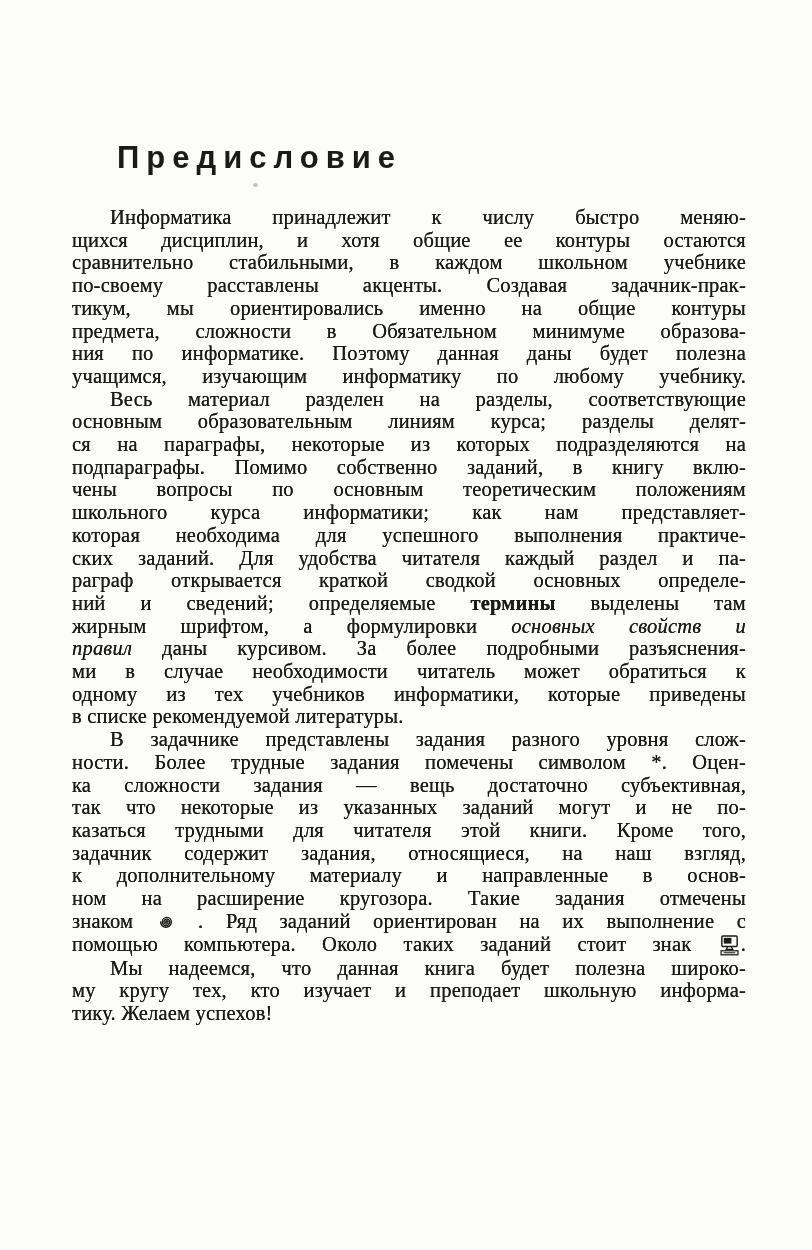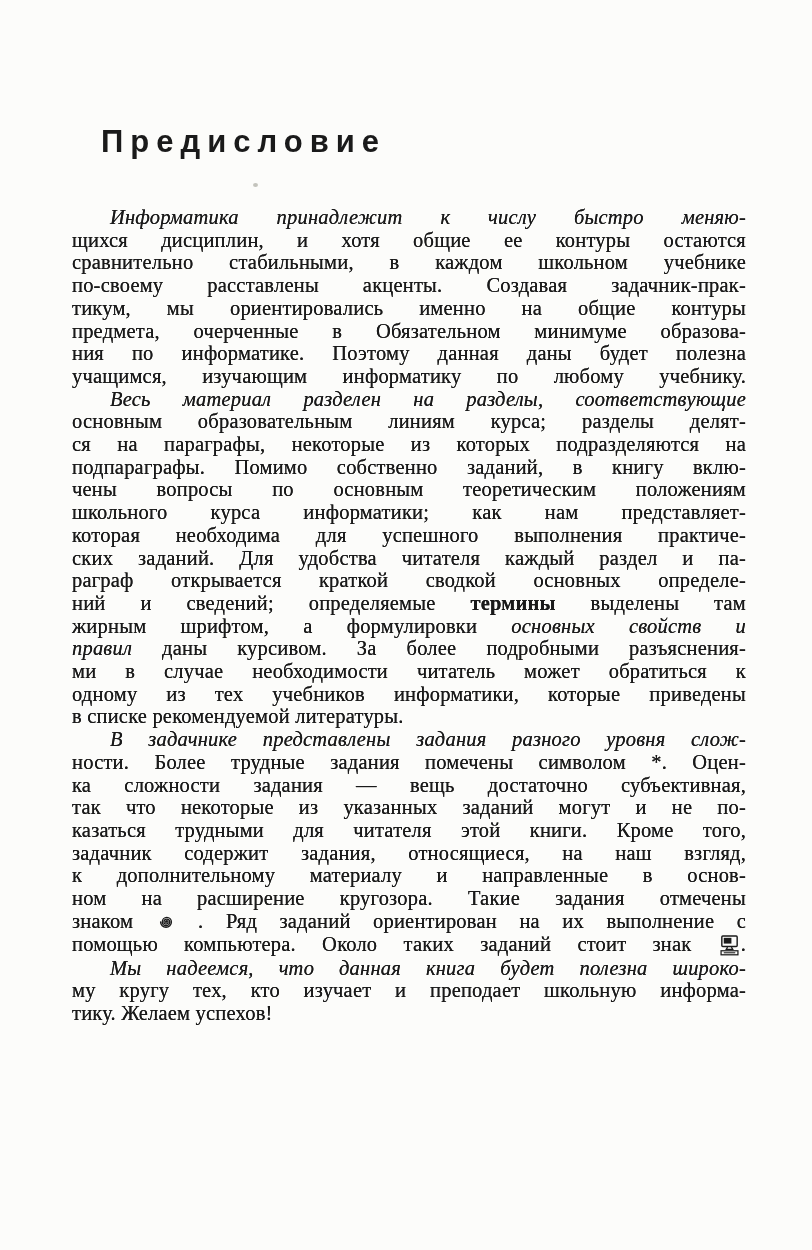--- a/index.html
+++ b/index.html
@@ -20,7 +20,7 @@
     position: absolute;
     left: 101px;
     top: 124px;
-    margin: 0;
+    margin: 16px;
     font-family: "Liberation Sans", sans-serif;
     font-weight: 700;
     font-size: 31px;

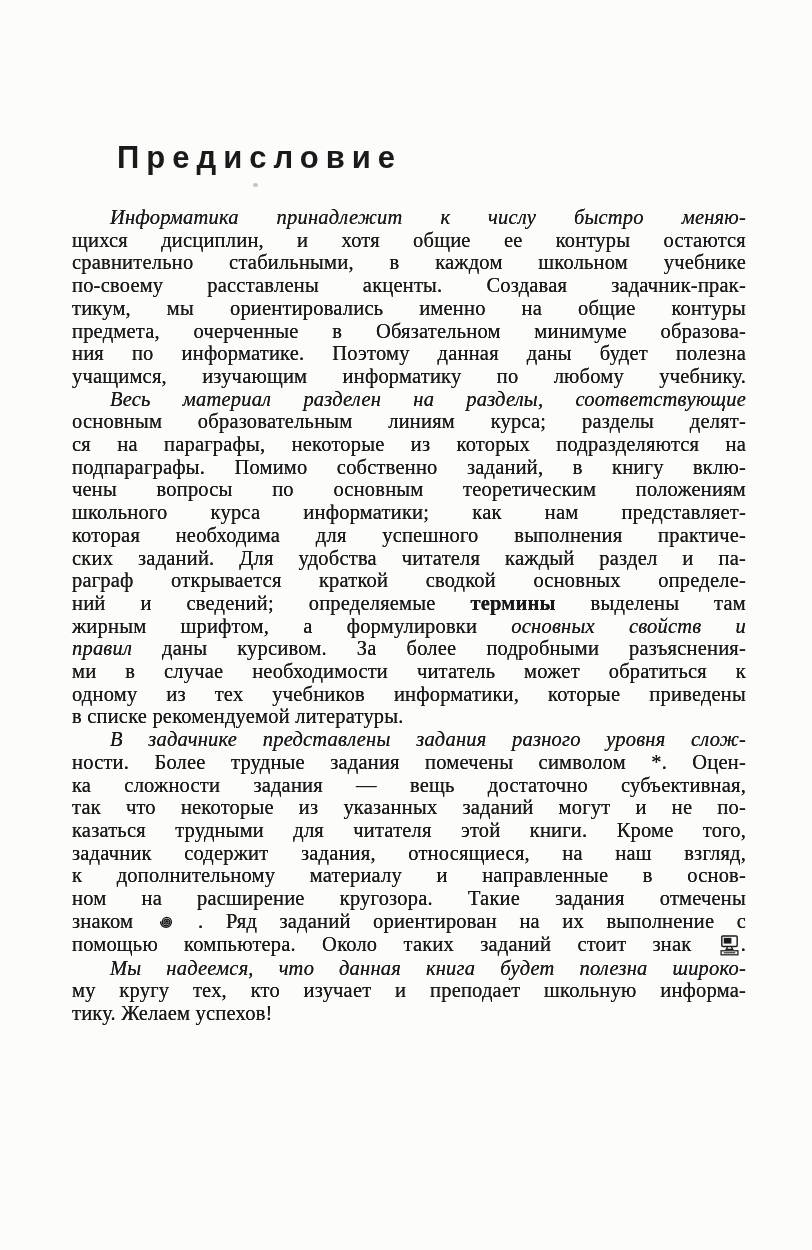--- a/index.html
+++ b/index.html
@@ -51,7 +51,7 @@
     text-align: justify;
     text-align-last: justify;
   }
-  .line.first { text-indent: 38px; font-style: italic; }
+  .line.first { text-indent: 38px; }
   .line.last  { text-align-last: left; }
   .bold   { font-weight: 700; }
   .italic { font-style: italic; }

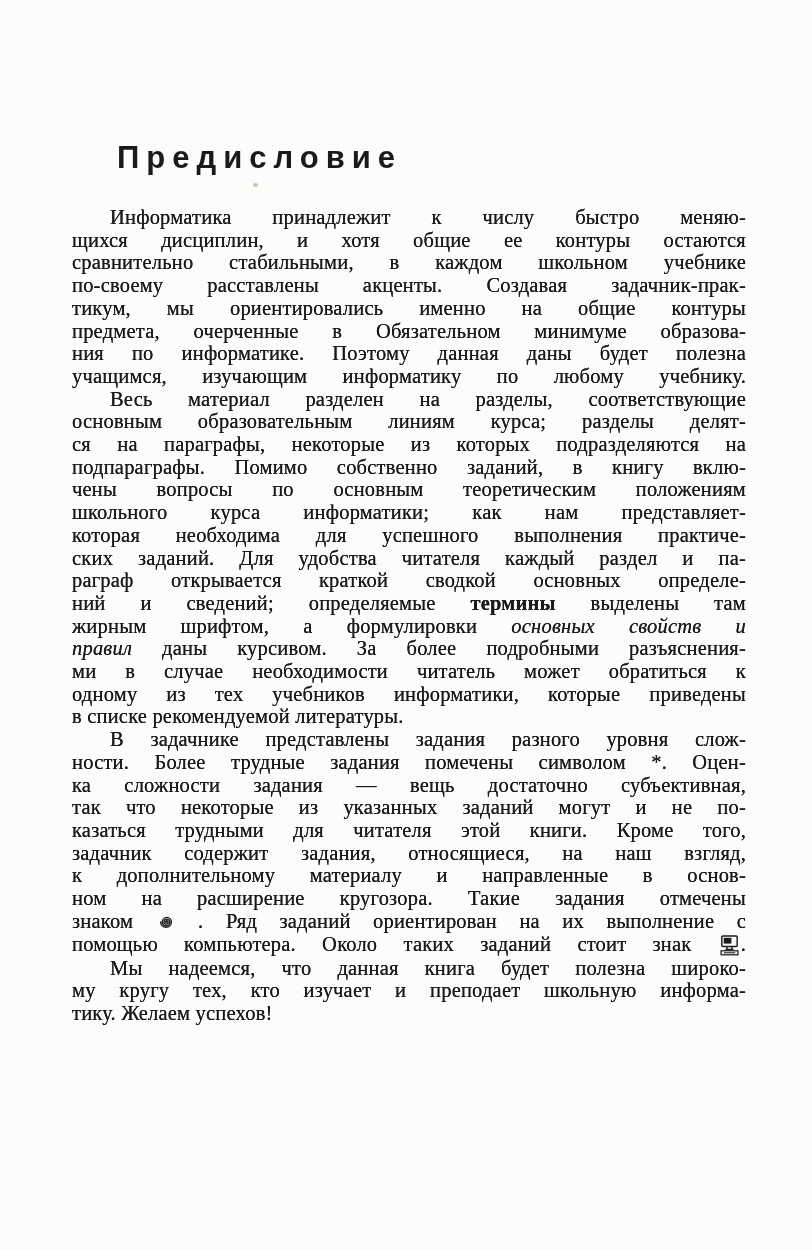--- a/index.html
+++ b/index.html
@@ -71,7 +71,7 @@
       <div class="line"><span class="">сравнительно стабильными, в каждом школьном учебнике</span></div>
       <div class="line"><span class="">по-своему расставлены акценты. Создавая задачник-прак-</span></div>
       <div class="line"><span class="">тикум, мы ориентировались именно на общие контуры</span></div>
-      <div class="line"><span class="">предмета, очерченные в Обязательном минимуме образова-</span></div>
+      <div class="line"><span class="">предмета, сложности в Обязательном минимуме образова-</span></div>
       <div class="line"><span class="">ния по информатике. Поэтому данная даны будет полезна</span></div>
       <div class="line"><span class="">учащимся, изучающим информатику по любому учебнику.</span></div>
       <div class="line first"><span class="">Весь материал разделен на разделы, соответствующие</span></div>

